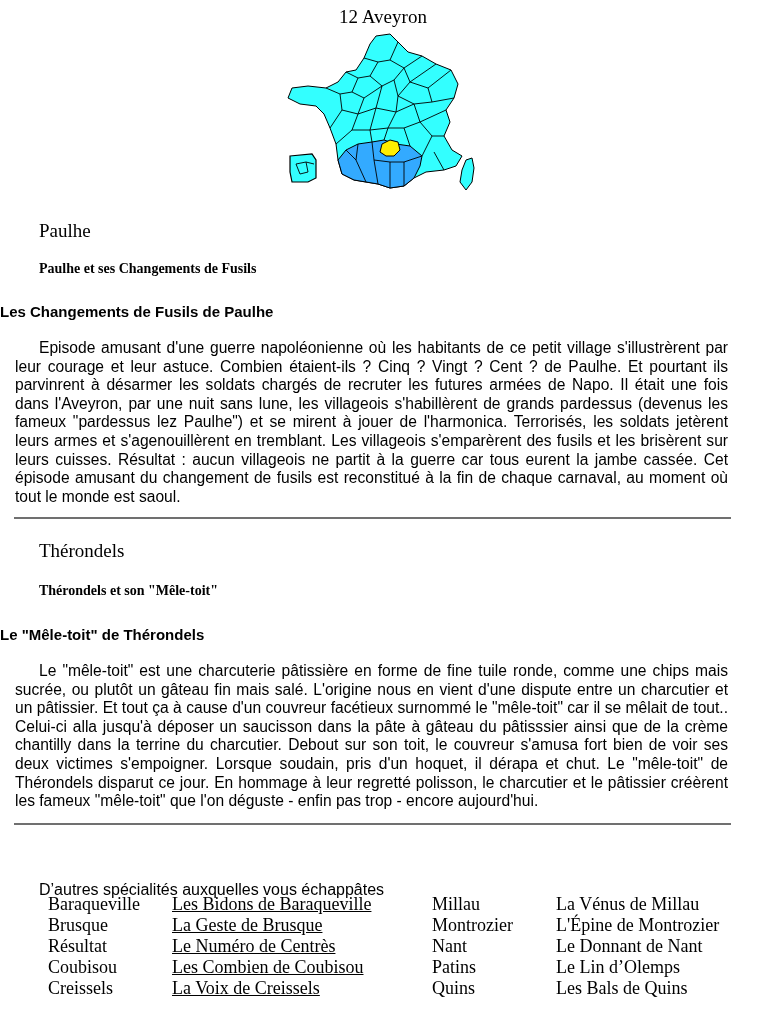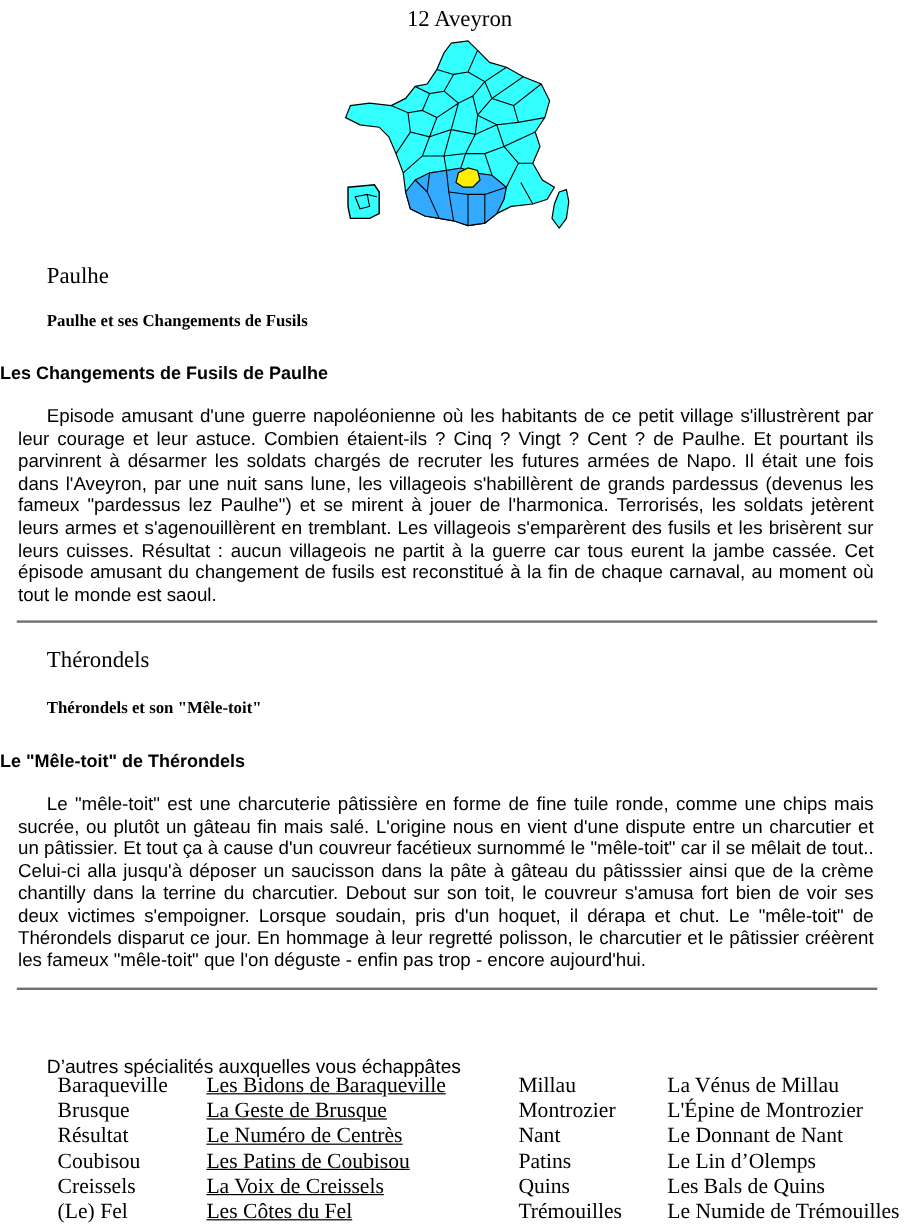--- a/index.html
+++ b/index.html
@@ -120,7 +120,7 @@
     </tr>
     <tr>
       <td class="c1">Coubisou</td>
-      <td class="c2">Les Patins de Coubisou</td>
+      <td class="c2">Les Combien de Coubisou</td>
       <td class="c3">Patins</td>
       <td class="c4">Le Lin d’Olemps</td>
     </tr>

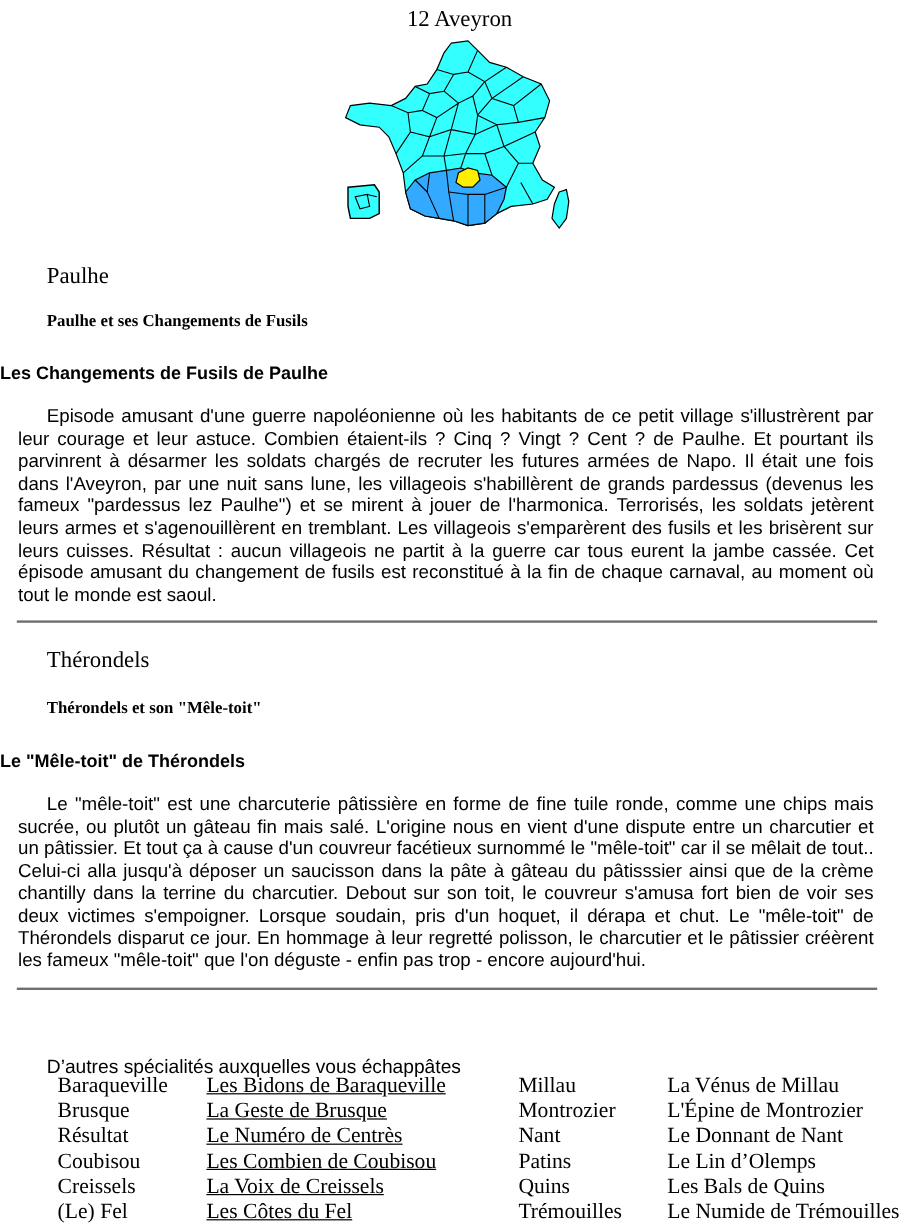--- a/index.html
+++ b/index.html
@@ -130,12 +130,6 @@
       <td class="c3">Quins</td>
       <td class="c4">Les Bals de Quins</td>
     </tr>
-    <tr>
-      <td class="c1">(Le) Fel</td>
-      <td class="c2">Les Côtes du Fel</td>
-      <td class="c3">Trémouilles</td>
-      <td class="c4">Le Numide de Trémouilles</td>
-    </tr>
   </tbody>
 </table>
 

